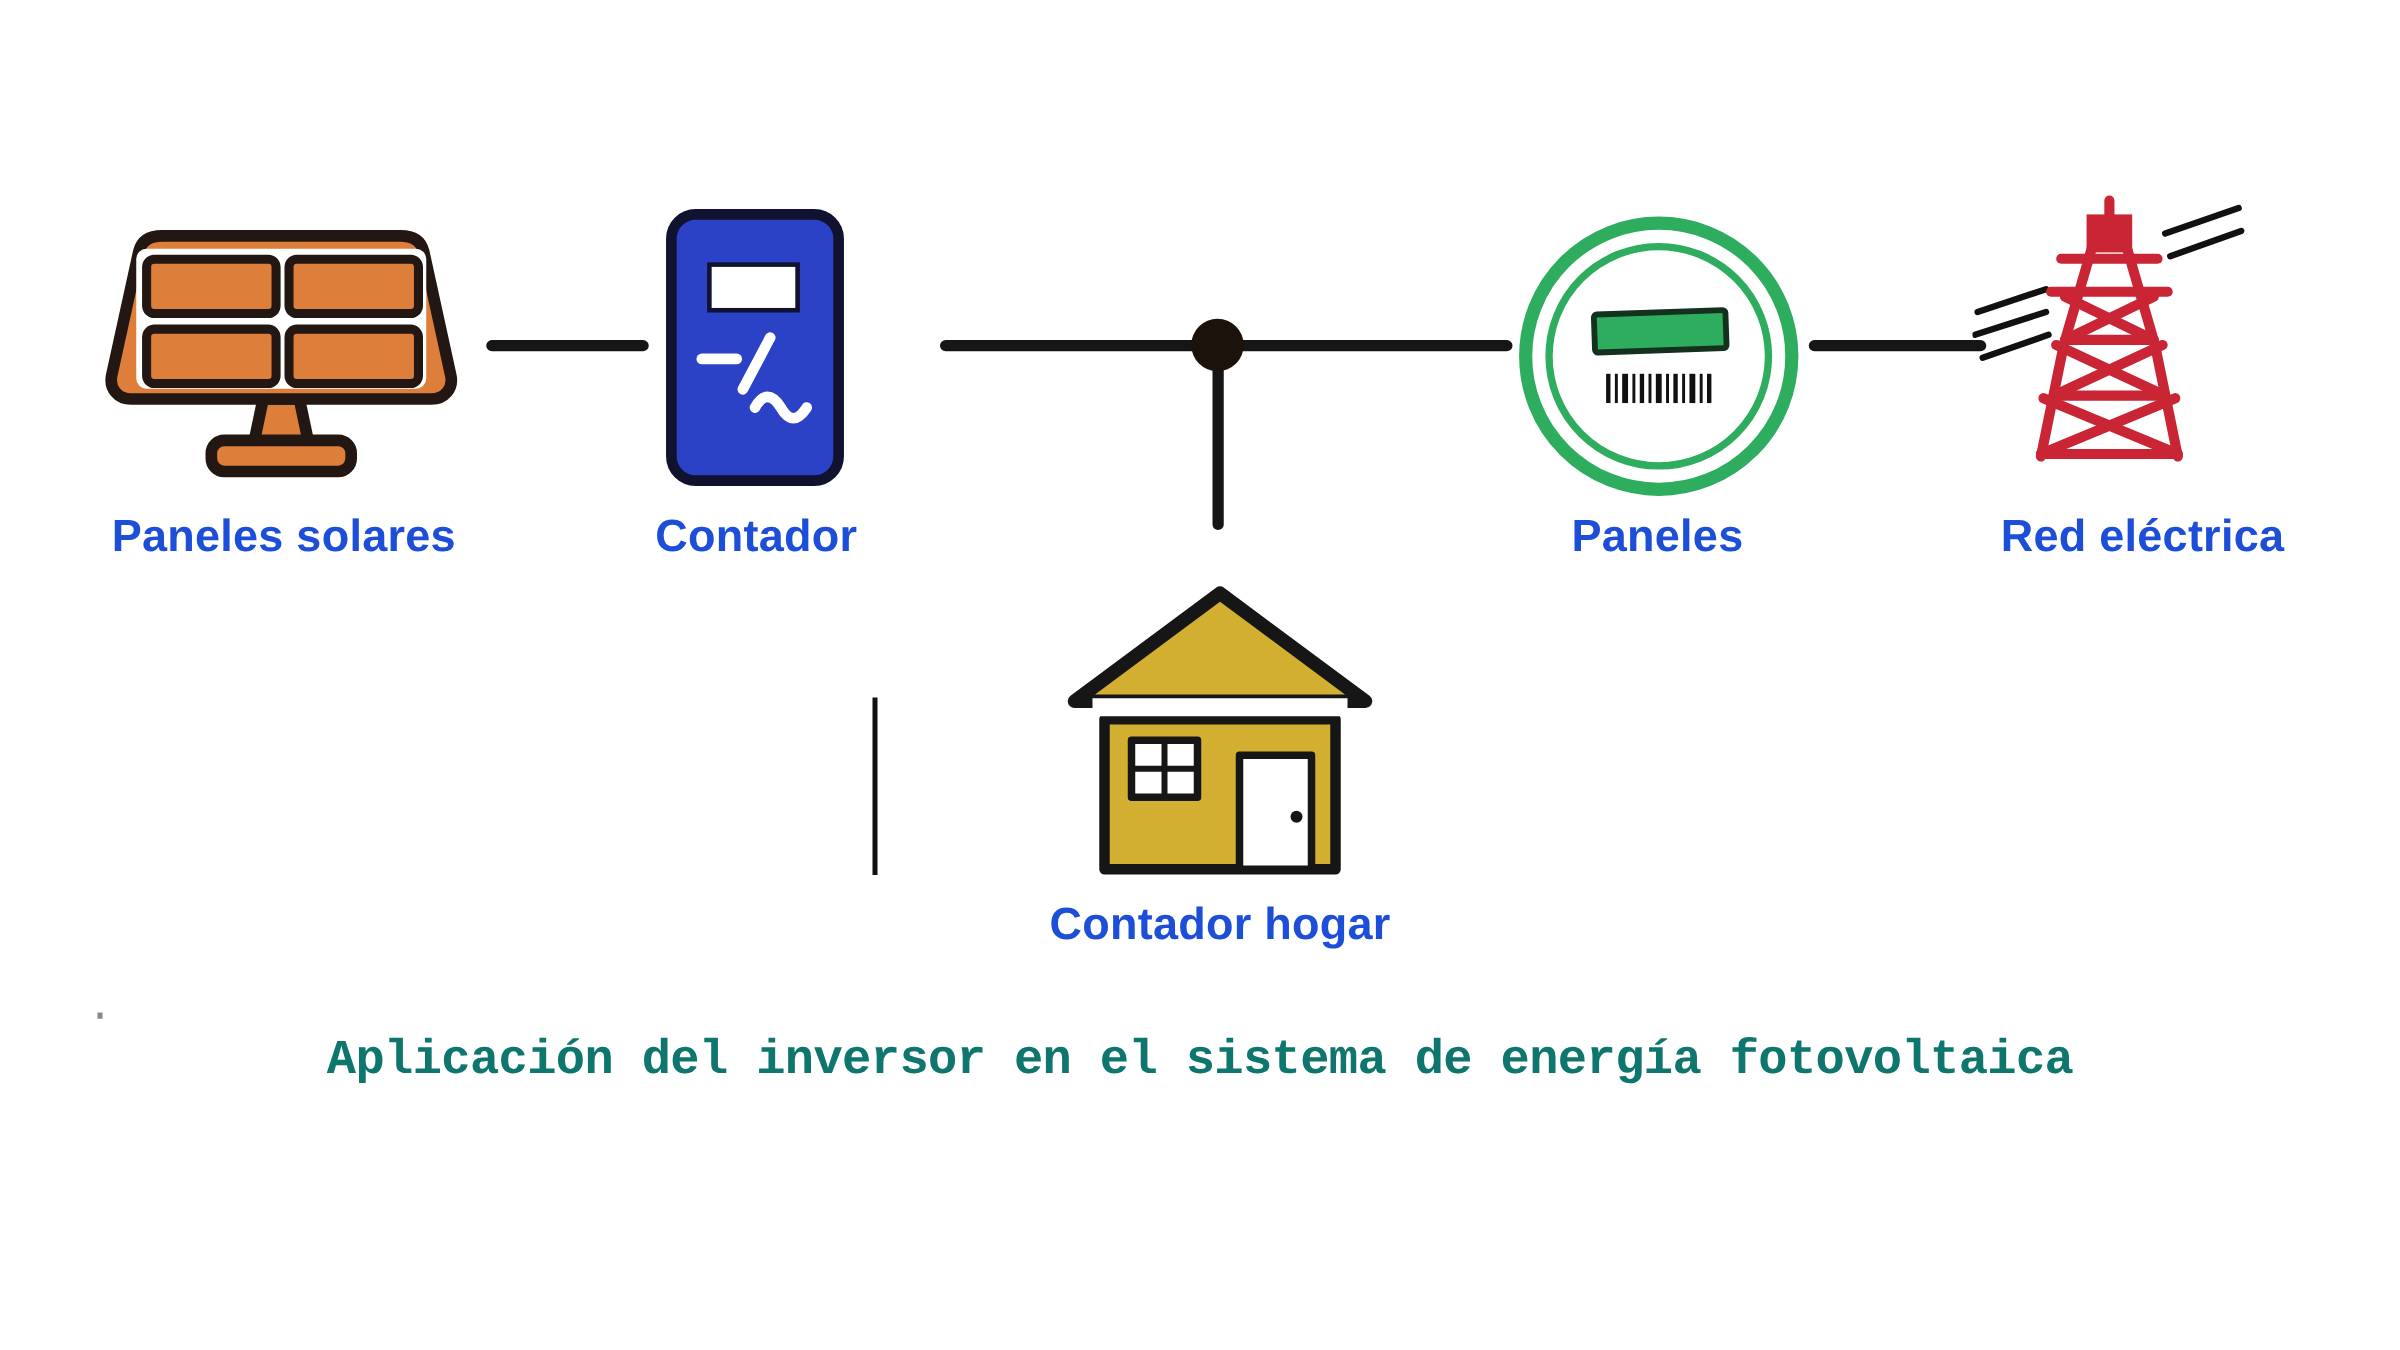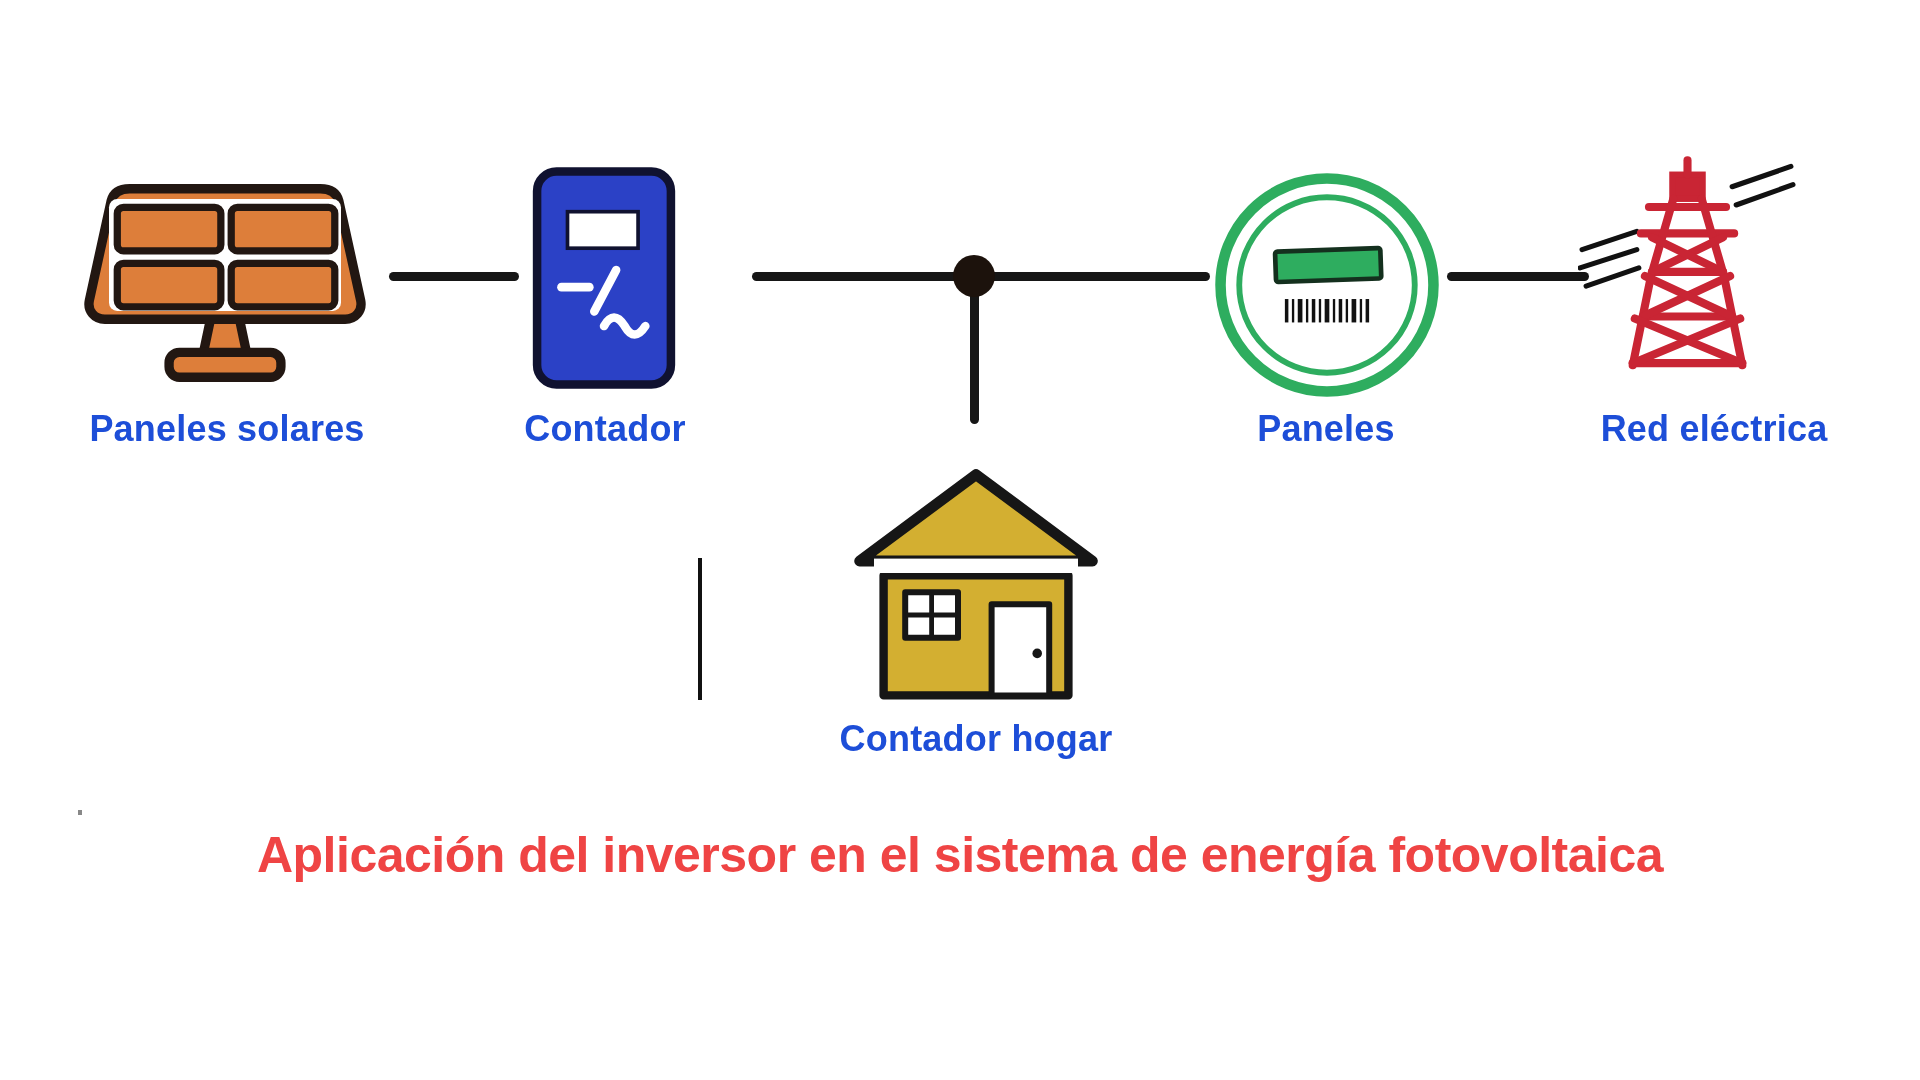--- a/index.html
+++ b/index.html
@@ -48,11 +48,12 @@
     left:50%;
     transform:translateX(-50%);
     top:826px;
-    font-size:50px;
+    font-size:39px;
     font-weight:800;
     letter-spacing:-0.5px;
     white-space:nowrap;
-    color:#ef4444;
+    color:#0f766e;
+    font-family:Liberation Mono, monospace;
   }
   svg{display:block;}
 </style>

